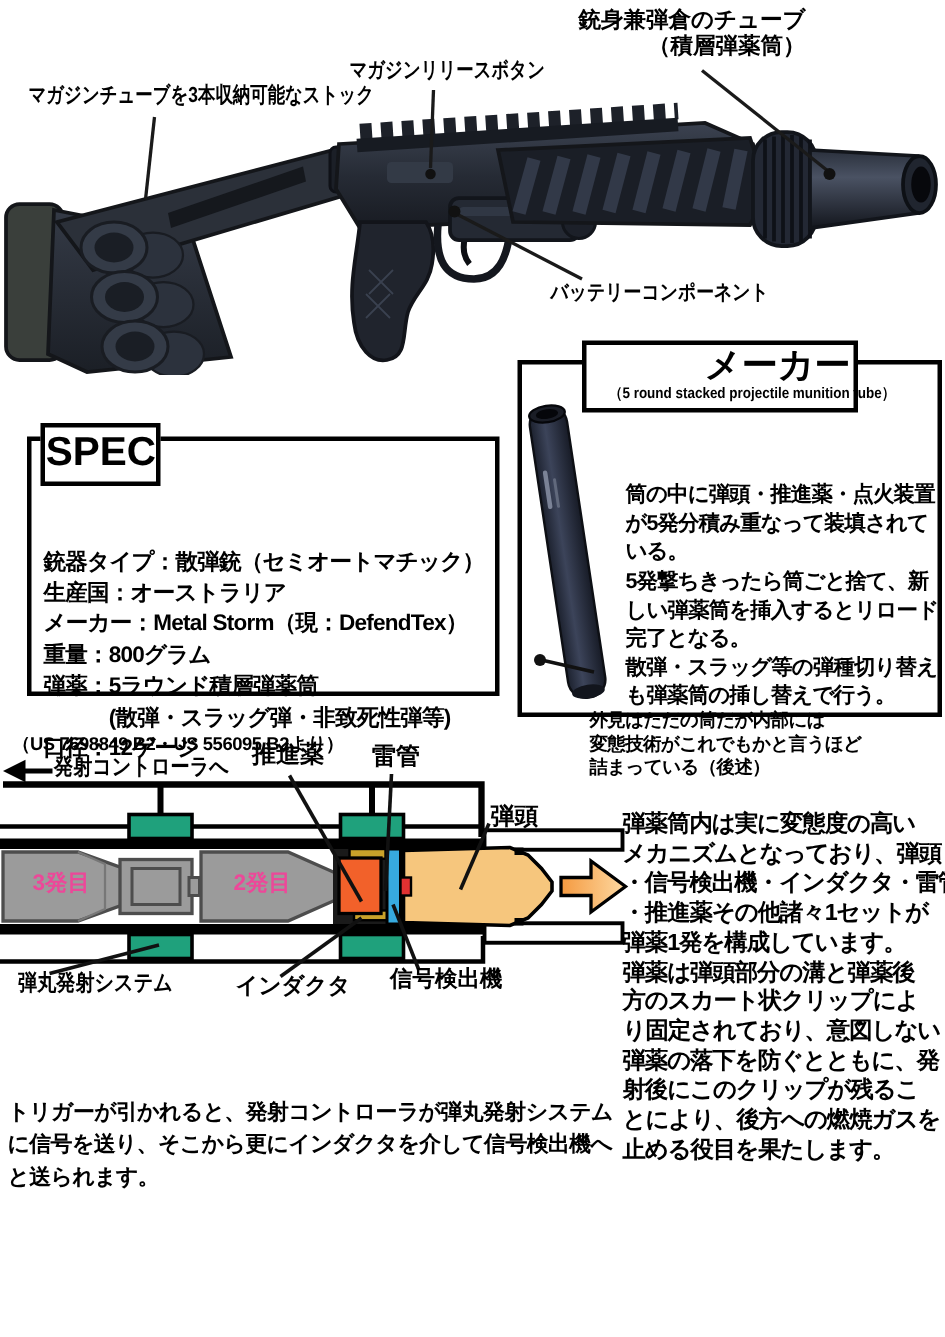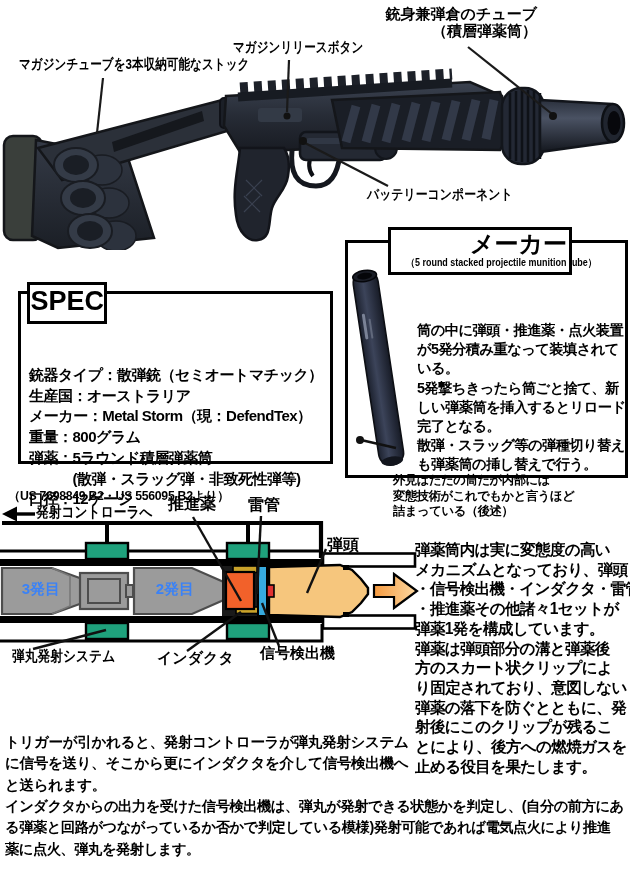--- a/index.html
+++ b/index.html
@@ -11,7 +11,7 @@
   .lbl{font-weight:bold;white-space:nowrap;line-height:1.1;}
   .cx85{transform:scaleX(.85);transform-origin:0 0;display:inline-block;}
   .cx80{transform:scaleX(.80);transform-origin:0 0;display:inline-block;}
-  .white{color:#3b82f6;}
+  .white{color:#ec4899;}
   .ctr{text-align:right;}
   .box{border:3px solid #000;background:#fff;box-sizing:border-box;}
   .titlebox{border:3px solid #000;background:#fff;box-sizing:border-box;z-index:5;}

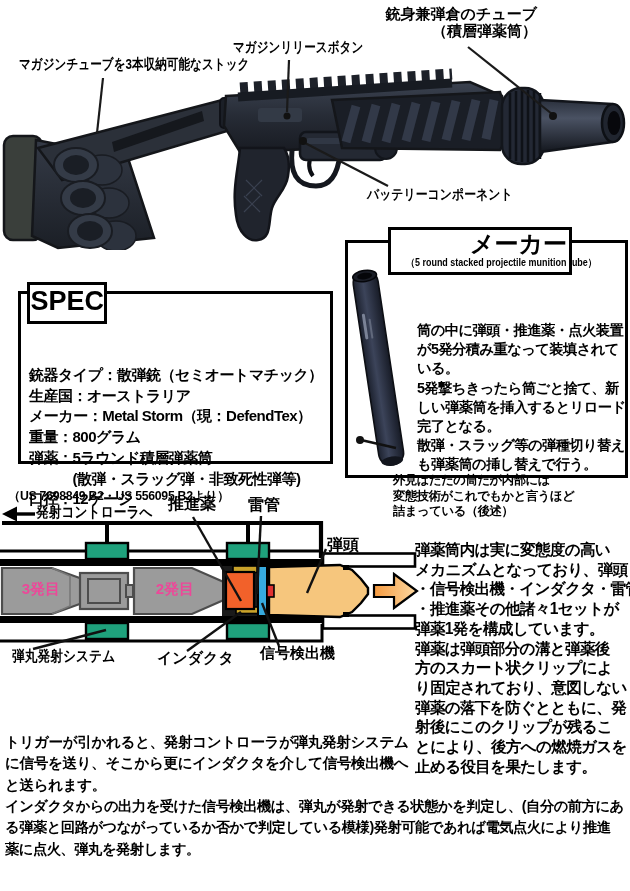--- a/index.html
+++ b/index.html
@@ -281,9 +281,6 @@
 に信号を送り、そこから更にインダクタを介して信号検出機へ
 と送られます。</div>
 
-  <div class="abs b pre" style="left:5px;top:748px;font-size:14.3px;line-height:21.4px;letter-spacing:-0.5px;">インダクタからの出力を受けた信号検出機は、弾丸が発射できる状態かを判定し、(自分の前方にあ
-る弾薬と回路がつながっているか否かで判定している模様)発射可能であれば電気点火により推進
-薬に点火、弾丸を発射します。</div>
 
 
 </div>

